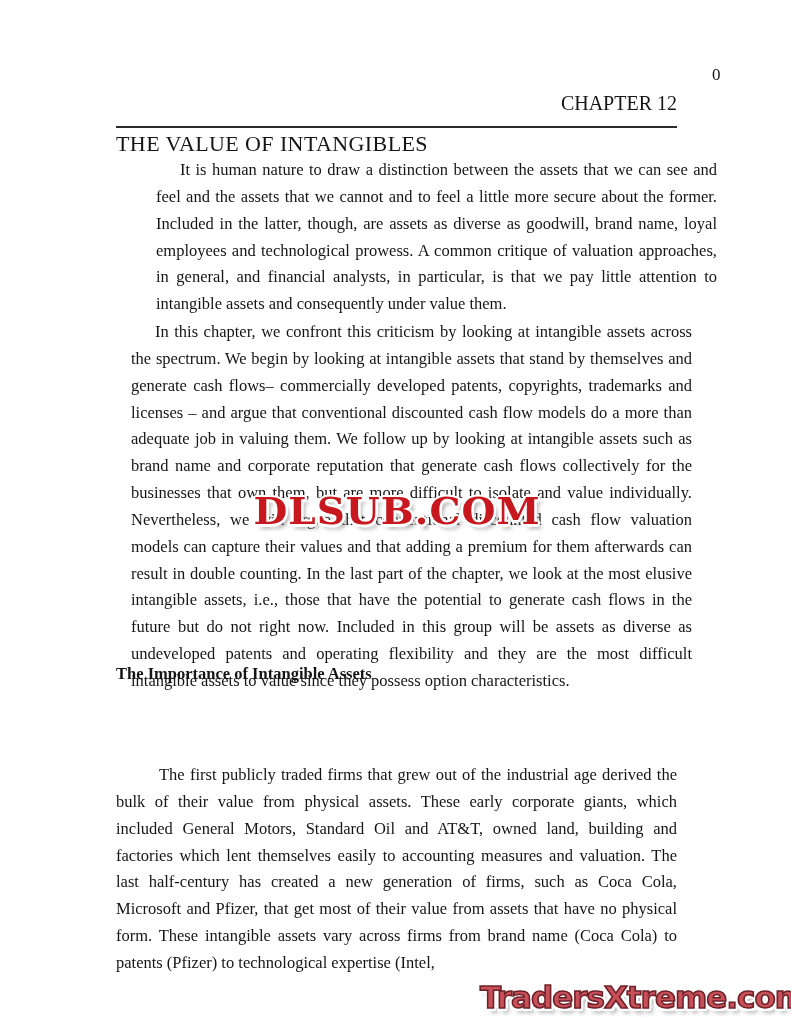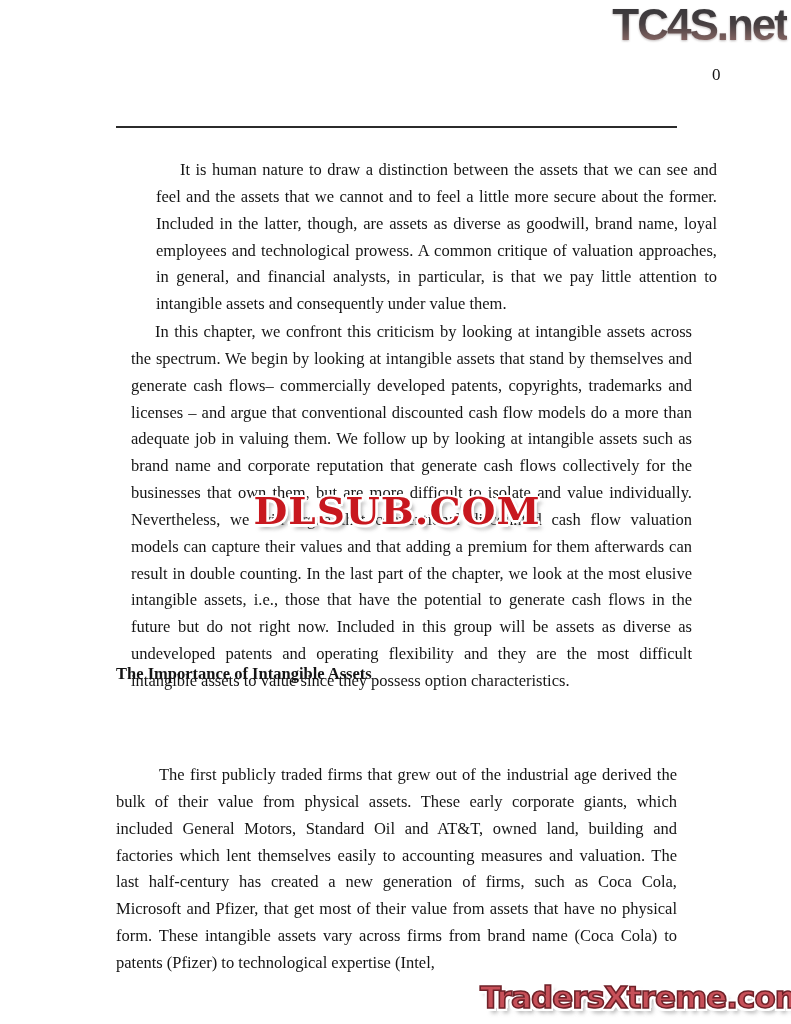--- a/index.html
+++ b/index.html
@@ -109,7 +109,6 @@
 
 <div class="page">
 
-  <div class="abs logo-top">TC4S.net</div>
 
   <div class="abs page-num">0</div>
 

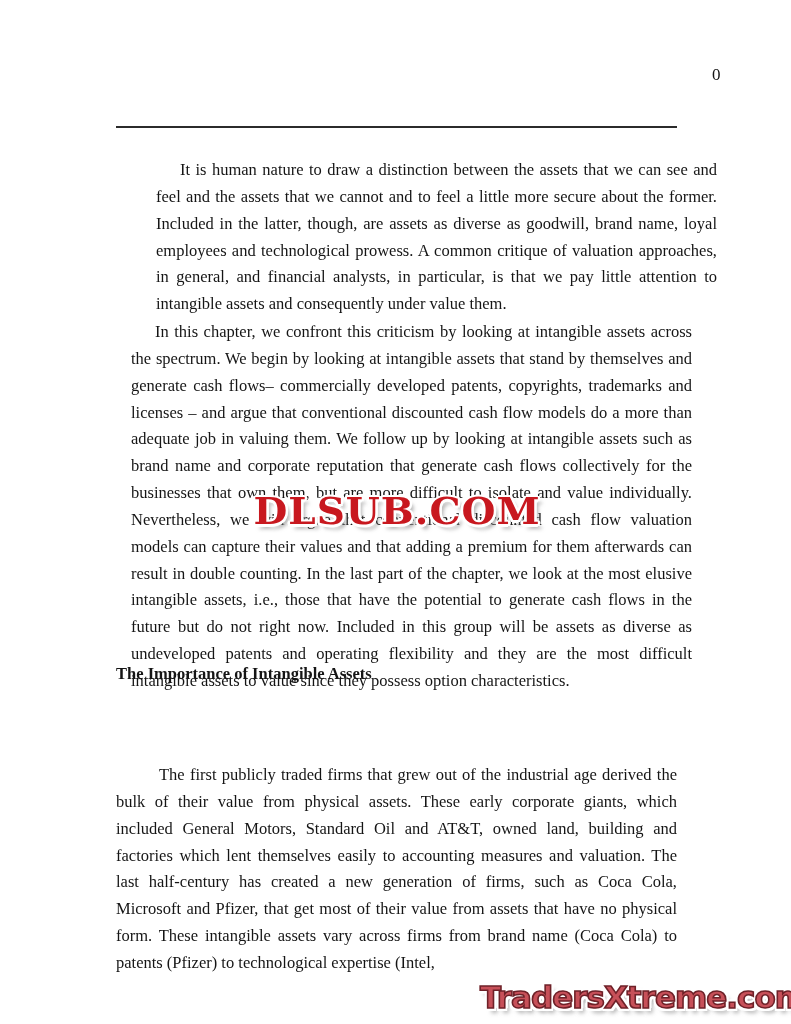--- a/index.html
+++ b/index.html
@@ -112,6 +112,7 @@
 
   <div class="abs page-num">0</div>
 
+  <div class="abs col chapter">CHAPTER 12</div>
 
   <div class="abs col rule"></div>
 

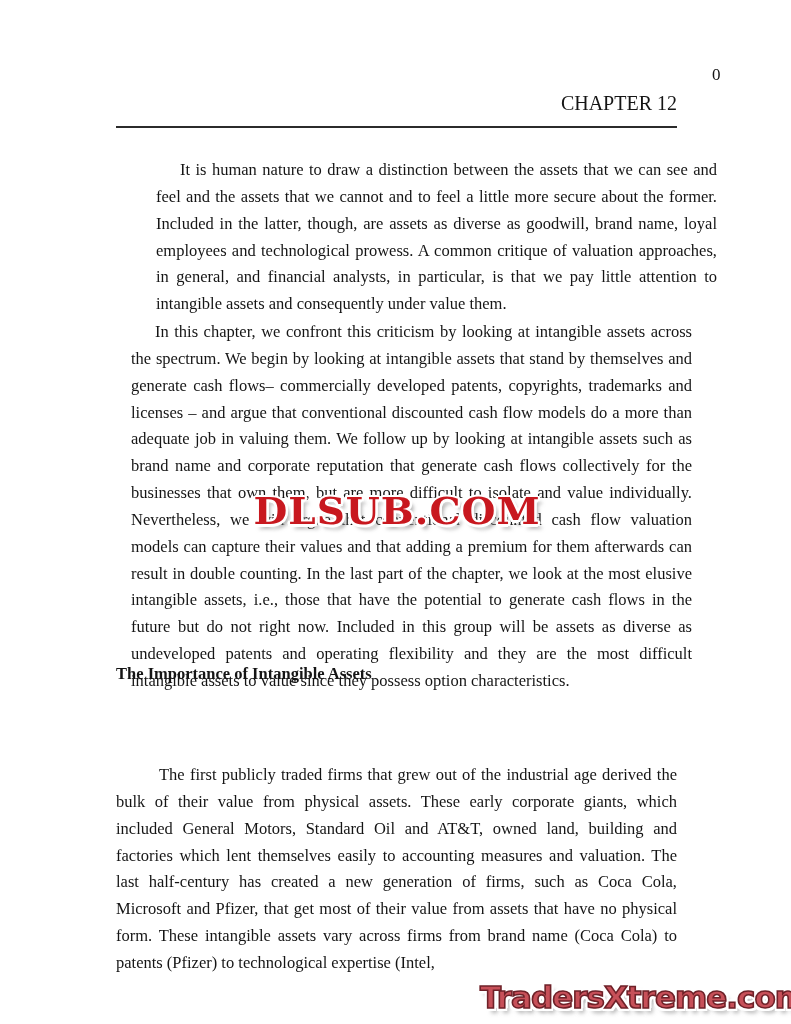--- a/index.html
+++ b/index.html
@@ -116,6 +116,7 @@
 
   <div class="abs col rule"></div>
 
+  <div class="abs col doc-title">THE VALUE OF INTANGIBLES</div>
 
   <div class="abs col body-par p1">It is human nature to draw a distinction between the assets that we can see and feel and the assets that we cannot and to feel a little more secure about the former. Included in the latter, though, are assets as diverse as goodwill, brand name, loyal employees and technological prowess. A common critique of valuation approaches, in general, and financial analysts, in particular, is that we pay little attention to intangible assets and consequently under value them.</div>
 

